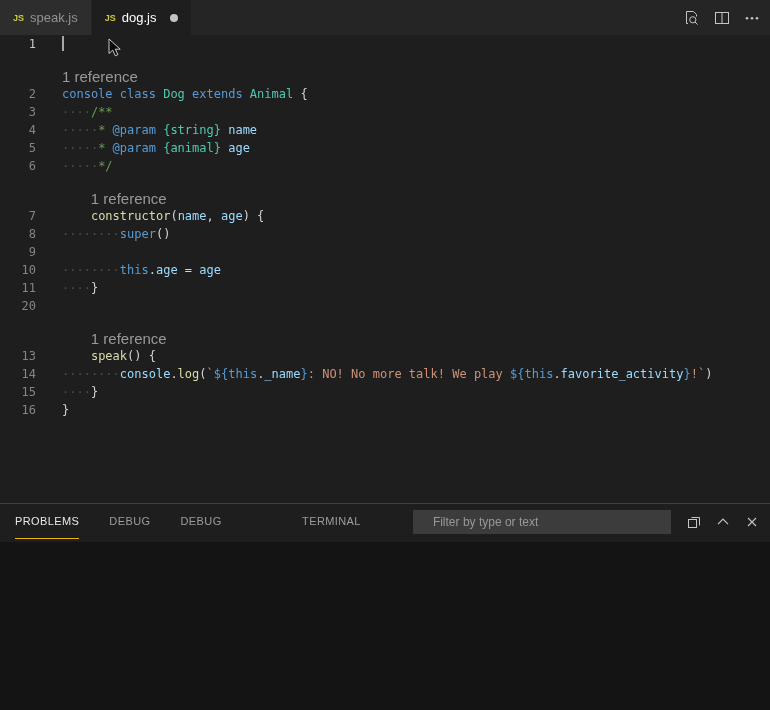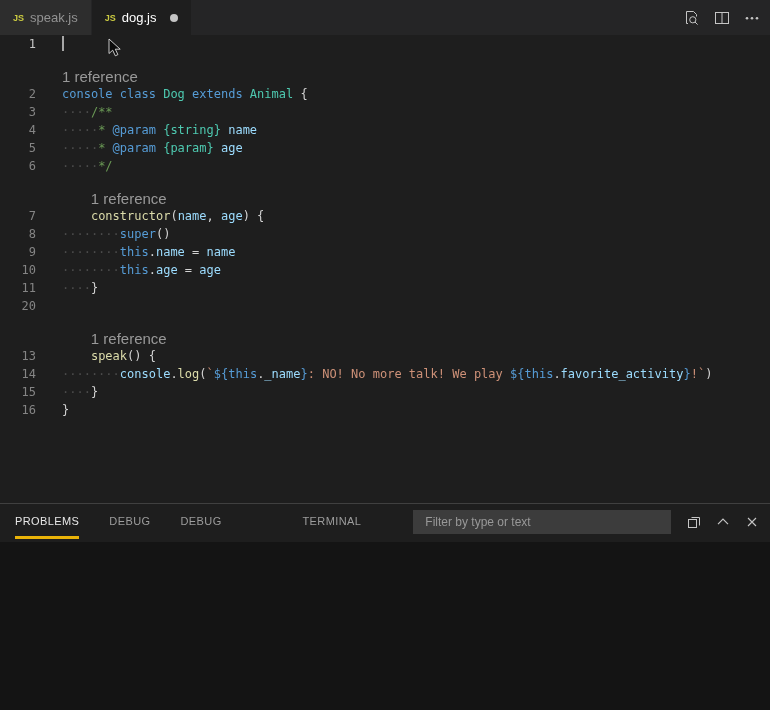--- a/index.html
+++ b/index.html
@@ -138,7 +138,7 @@
       <div class="code-row"><span class="gutter">2</span><span class="code-content"><span class="tok-kw">console </span><span class="tok-kw">class </span><span class="tok-type">Dog </span><span class="tok-kw">extends </span><span class="tok-type">Animal </span><span class="tok-punc">{</span></span></div>
       <div class="code-row"><span class="gutter">3</span><span class="code-content"><span class="tok-ws">····</span><span class="tok-cmt">/**</span></span></div>
       <div class="code-row"><span class="gutter">4</span><span class="code-content"><span class="tok-ws">·····</span><span class="tok-cmt">* </span><span class="tok-kw">@param </span><span class="tok-type">{string} </span><span class="tok-var">name</span></span></div>
-      <div class="code-row"><span class="gutter">5</span><span class="code-content"><span class="tok-ws">·····</span><span class="tok-cmt">* </span><span class="tok-kw">@param </span><span class="tok-type">{param} </span><span class="tok-var">age</span></span></div>
+      <div class="code-row"><span class="gutter">5</span><span class="code-content"><span class="tok-ws">·····</span><span class="tok-cmt">* </span><span class="tok-kw">@param </span><span class="tok-type">{animal} </span><span class="tok-var">age</span></span></div>
       <div class="code-row"><span class="gutter">6</span><span class="code-content"><span class="tok-ws">·····</span><span class="tok-cmt">*/</span></span></div>
       <div class="lens-row" style="padding-left: 90.8px;">1 reference</div>
       <div class="code-row"><span class="gutter">7</span><span class="code-content"><span class="tok-sp">    </span><span class="tok-fn">constructor</span><span class="tok-punc">(</span><span class="tok-var">name</span><span class="tok-punc">, </span><span class="tok-var">age</span><span class="tok-punc">) {</span></span></div>

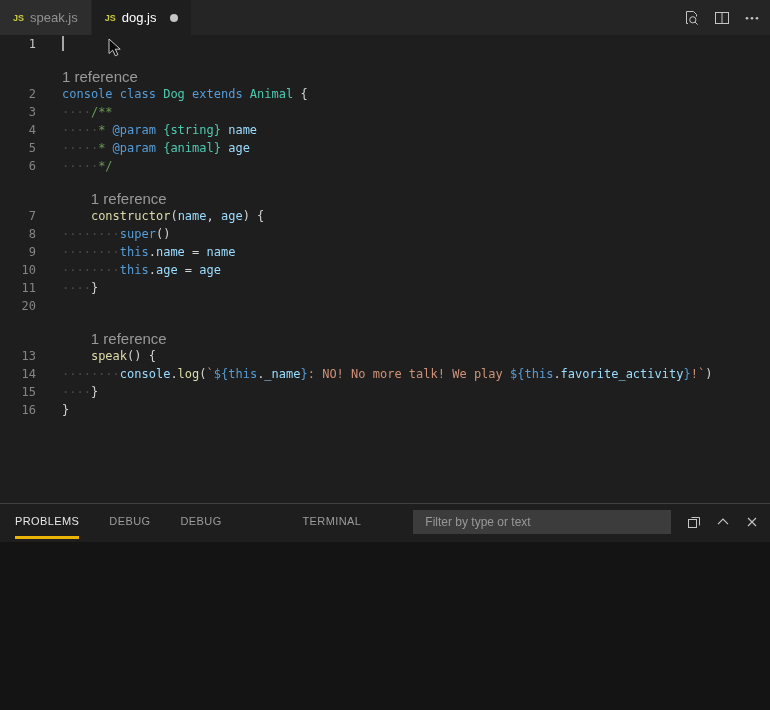--- a/index.html
+++ b/index.html
@@ -143,7 +143,7 @@
       <div class="lens-row" style="padding-left: 90.8px;">1 reference</div>
       <div class="code-row"><span class="gutter">7</span><span class="code-content"><span class="tok-sp">    </span><span class="tok-fn">constructor</span><span class="tok-punc">(</span><span class="tok-var">name</span><span class="tok-punc">, </span><span class="tok-var">age</span><span class="tok-punc">) {</span></span></div>
       <div class="code-row"><span class="gutter">8</span><span class="code-content"><span class="tok-ws">········</span><span class="tok-kw">super</span><span class="tok-punc">()</span></span></div>
-      <div class="code-row"><span class="gutter">9</span><span class="code-content"><span class="tok-ws">········</span><span class="tok-kw">this</span><span class="tok-punc">.</span><span class="tok-var">name</span><span class="tok-punc"> = </span><span class="tok-var">name</span></span></div>
+      <div class="code-row"><span class="gutter">9</span></div>
       <div class="code-row"><span class="gutter">10</span><span class="code-content"><span class="tok-ws">········</span><span class="tok-kw">this</span><span class="tok-punc">.</span><span class="tok-var">age</span><span class="tok-punc"> = </span><span class="tok-var">age</span></span></div>
       <div class="code-row"><span class="gutter">11</span><span class="code-content"><span class="tok-ws">····</span><span class="tok-punc">}</span></span></div>
       <div class="code-row"><span class="gutter">20</span><span class="code-content"></span></div>

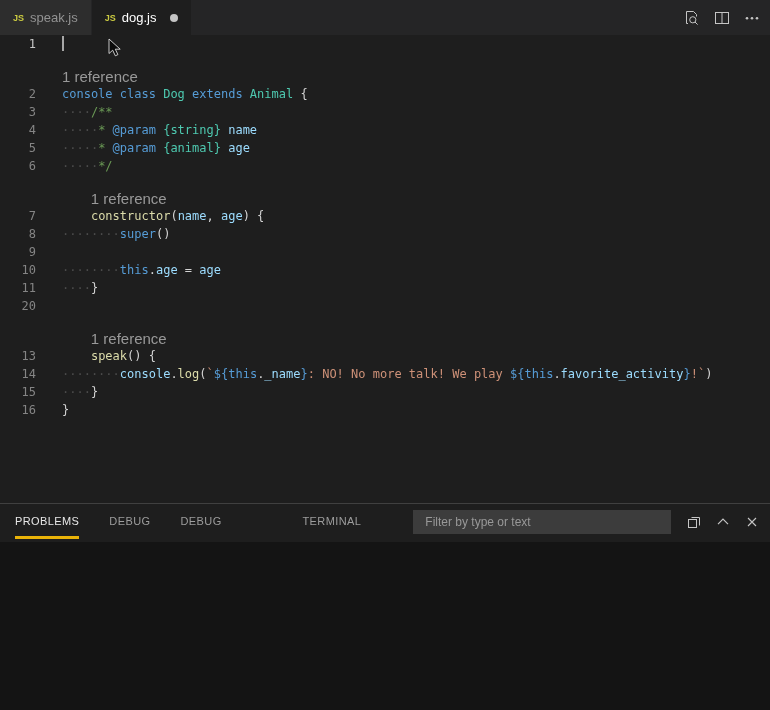--- a/index.html
+++ b/index.html
@@ -79,7 +79,7 @@
     font-size:11px; letter-spacing:0.4px; color:#9d9d9d;
     margin-right:30px; height:35px; line-height:34px; cursor:pointer;
   }
-  .panel-tab.active { color:#e7e7e7; border-bottom:3px solid #eab308; }
+  .panel-tab.active { color:#e7e7e7; border-bottom:1px solid #eab308; }
   .filter-input {
     margin-left:22px; width:281px; height:24px;
     background:#3c3c3c; border:none; outline:none;

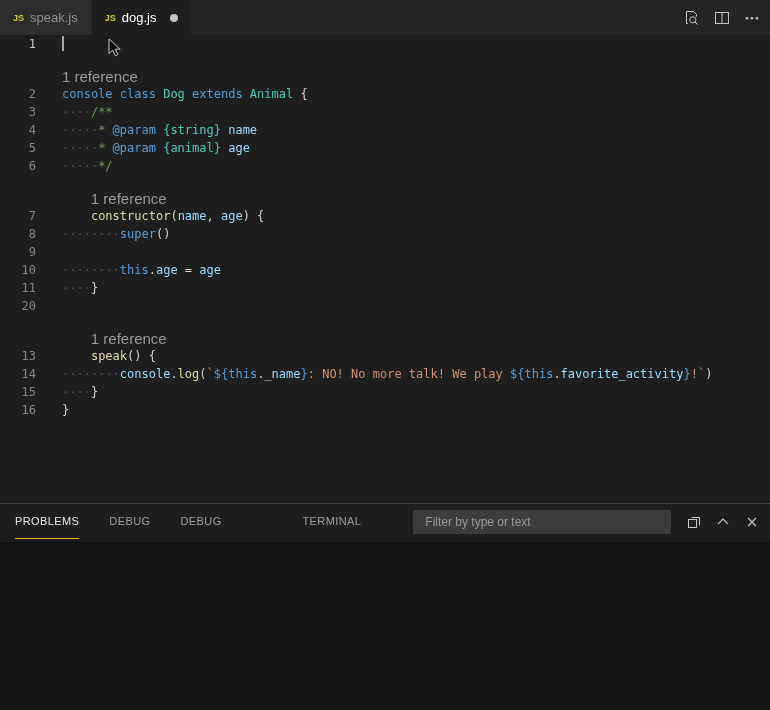--- a/index.html
+++ b/index.html
@@ -83,7 +83,7 @@
   .filter-input {
     margin-left:22px; width:281px; height:24px;
     background:#3c3c3c; border:none; outline:none;
-    color:#cccccc; font-size:12px; padding:0 12px;
+    color:#cccccc; font-size:12px; padding:0 20px;
     font-family:"Liberation Sans", sans-serif;
   }
   .filter-input::placeholder { color:#989898; }

